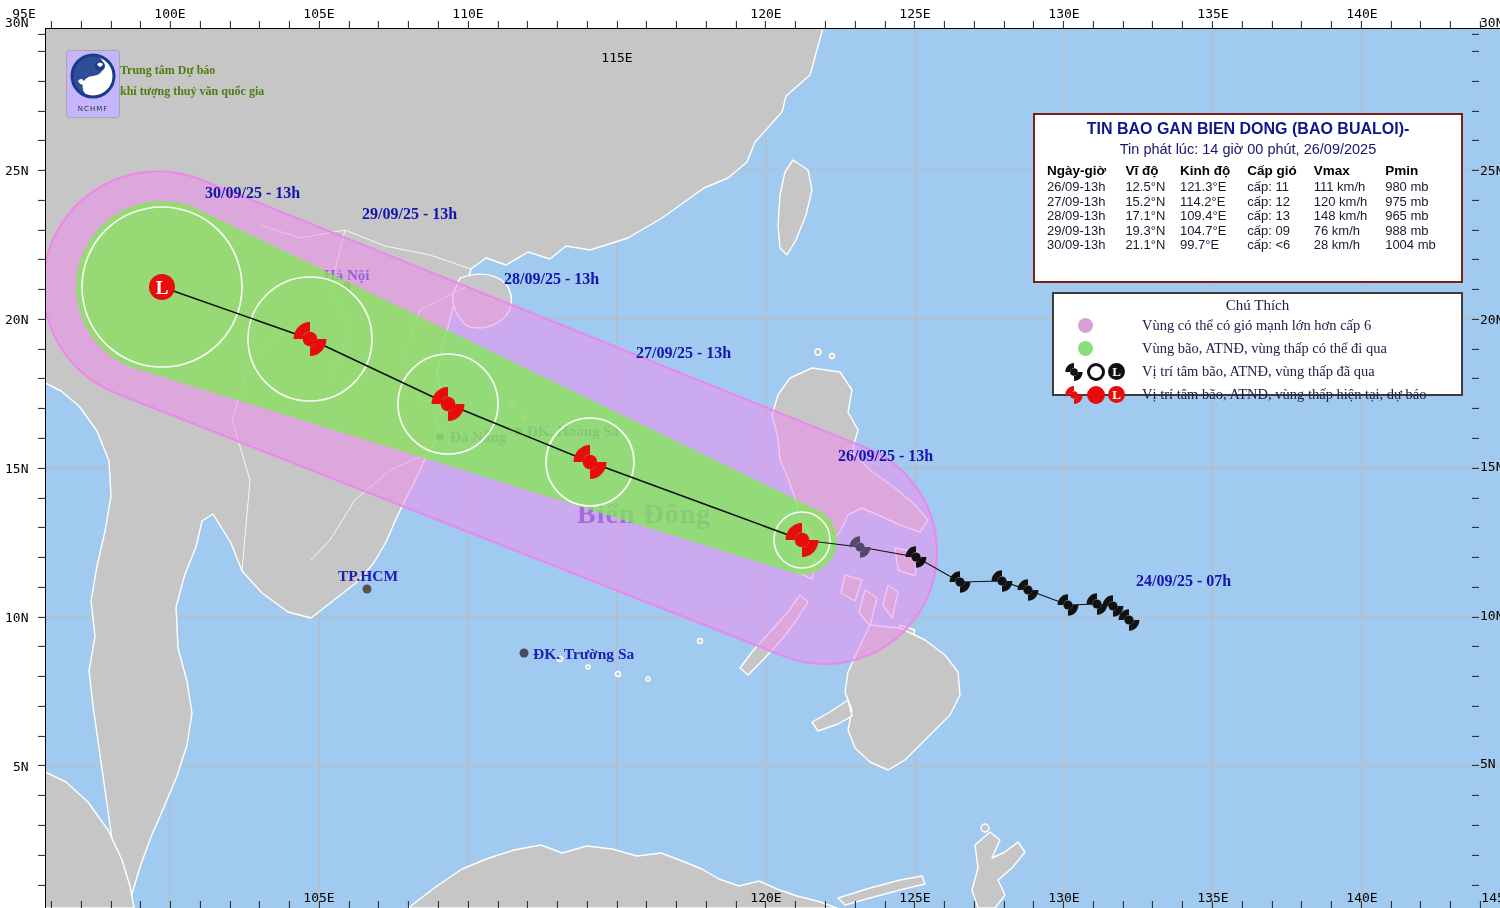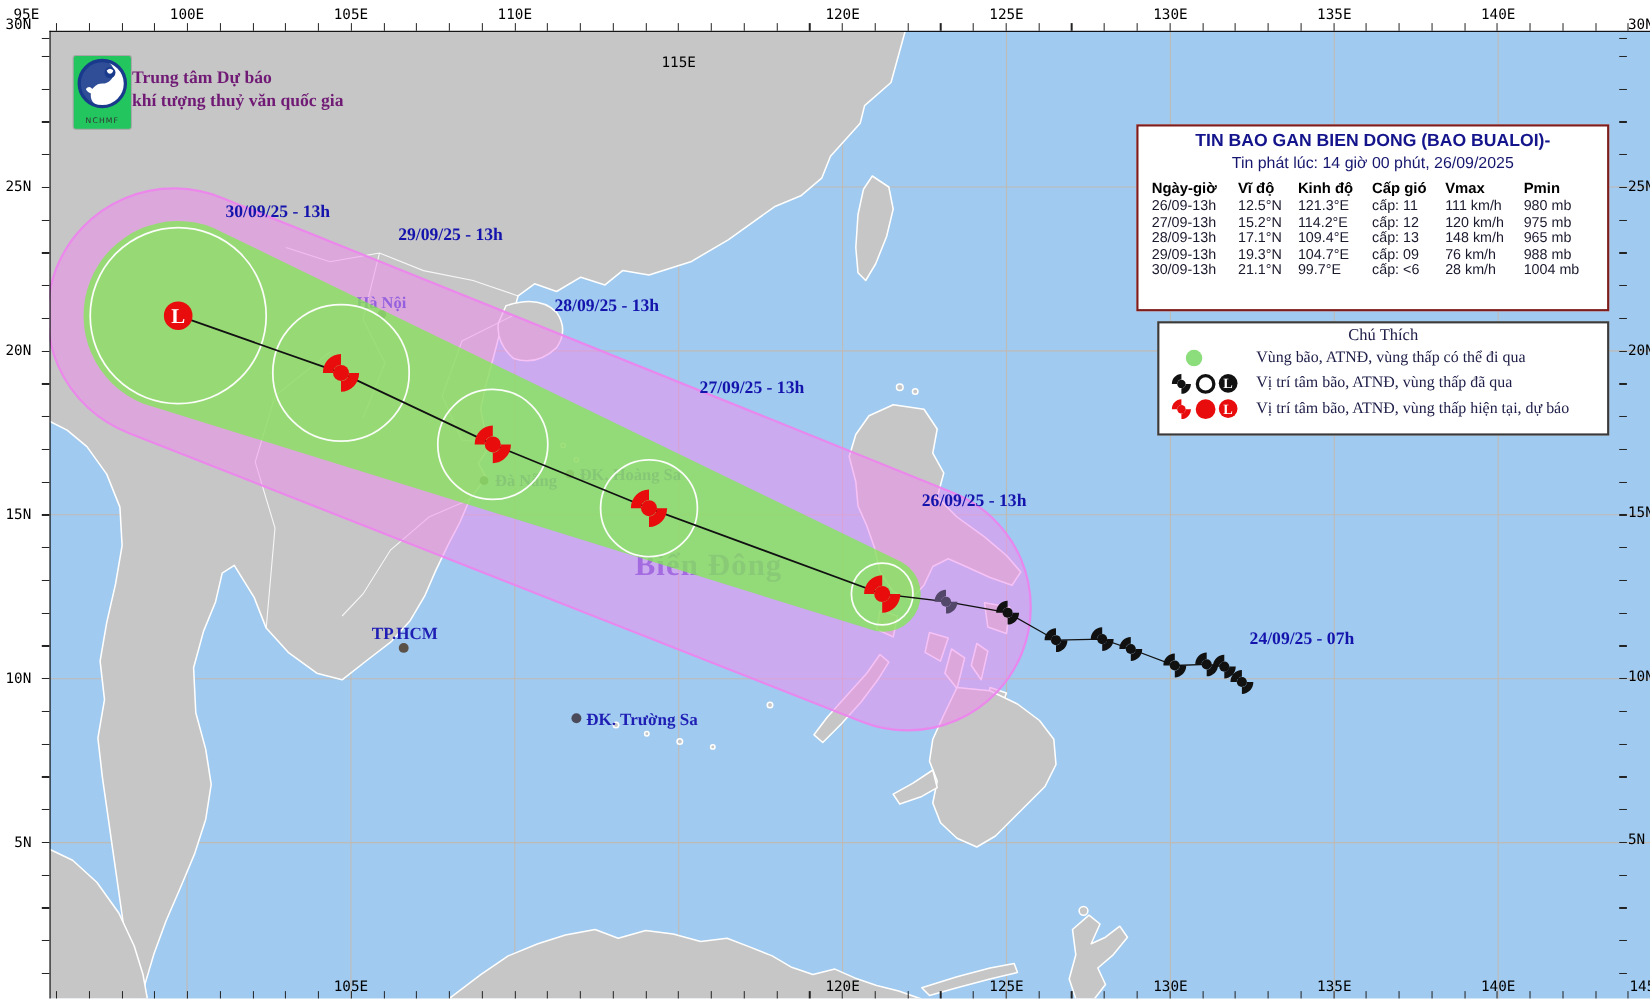--- a/index.html
+++ b/index.html
@@ -14,7 +14,7 @@
   .date-label{position:absolute;font-family:"Liberation Serif",serif;font-weight:bold;
               font-size:16px;color:#1414ad;white-space:nowrap;}
   .agency{position:absolute;left:120px;top:60px;font-family:"Liberation Serif",serif;
-          font-weight:bold;font-size:16px;color:#701a75;line-height:21px;white-space:nowrap;}
+          font-weight:bold;font-size:12px;color:#4d7c0f;line-height:21px;white-space:nowrap;}
   .logo-badge{position:absolute;left:66px;top:50px;width:52px;height:66px;background:#22c55e;
               border:1px solid #a8a8a8;border-radius:3px;text-align:center;}
   .logo-badge .nchmf{font-size:7px;color:#333;font-family:"DejaVu Sans",sans-serif;letter-spacing:1px;}

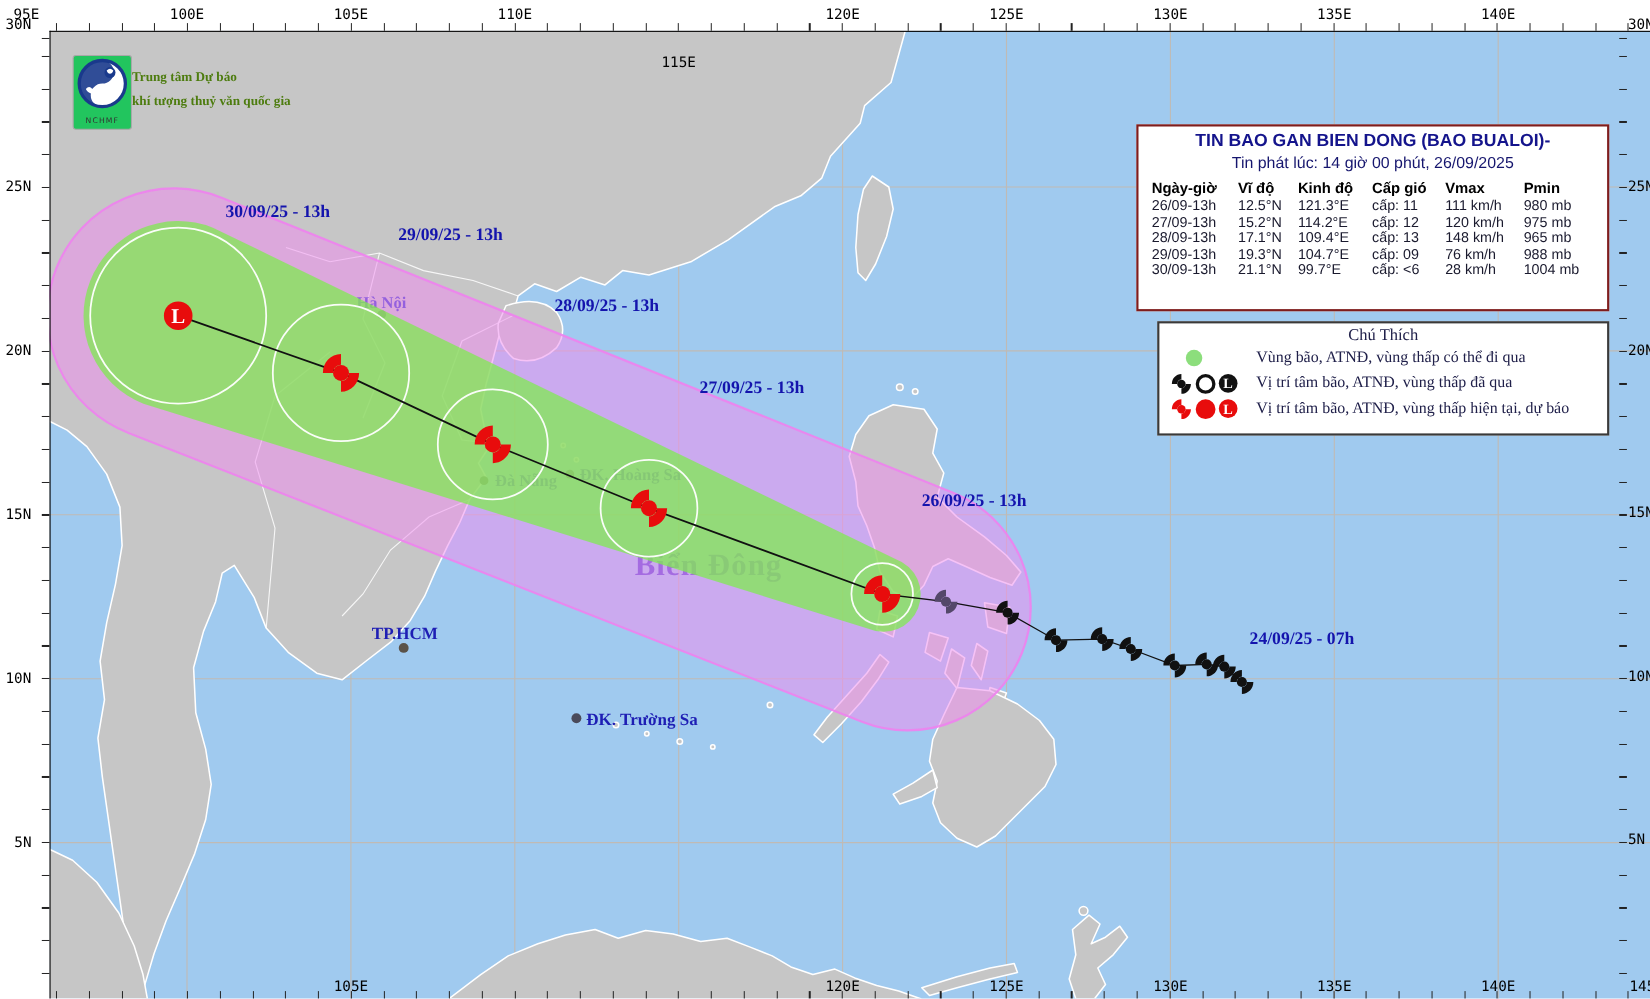--- a/index.html
+++ b/index.html
@@ -15,7 +15,7 @@
               font-size:16px;color:#1414ad;white-space:nowrap;}
   .agency{position:absolute;left:120px;top:60px;font-family:"Liberation Serif",serif;
           font-weight:bold;font-size:12px;color:#4d7c0f;line-height:21px;white-space:nowrap;}
-  .logo-badge{position:absolute;left:66px;top:50px;width:52px;height:66px;background:#22c55e;
+  .logo-badge{position:absolute;left:66px;top:50px;width:52px;height:66px;background:#c4b5fd;
               border:1px solid #a8a8a8;border-radius:3px;text-align:center;}
   .logo-badge .nchmf{font-size:7px;color:#333;font-family:"DejaVu Sans",sans-serif;letter-spacing:1px;}
   .info-box{position:absolute;left:1033px;top:113px;width:430px;height:170px;background:#fff;

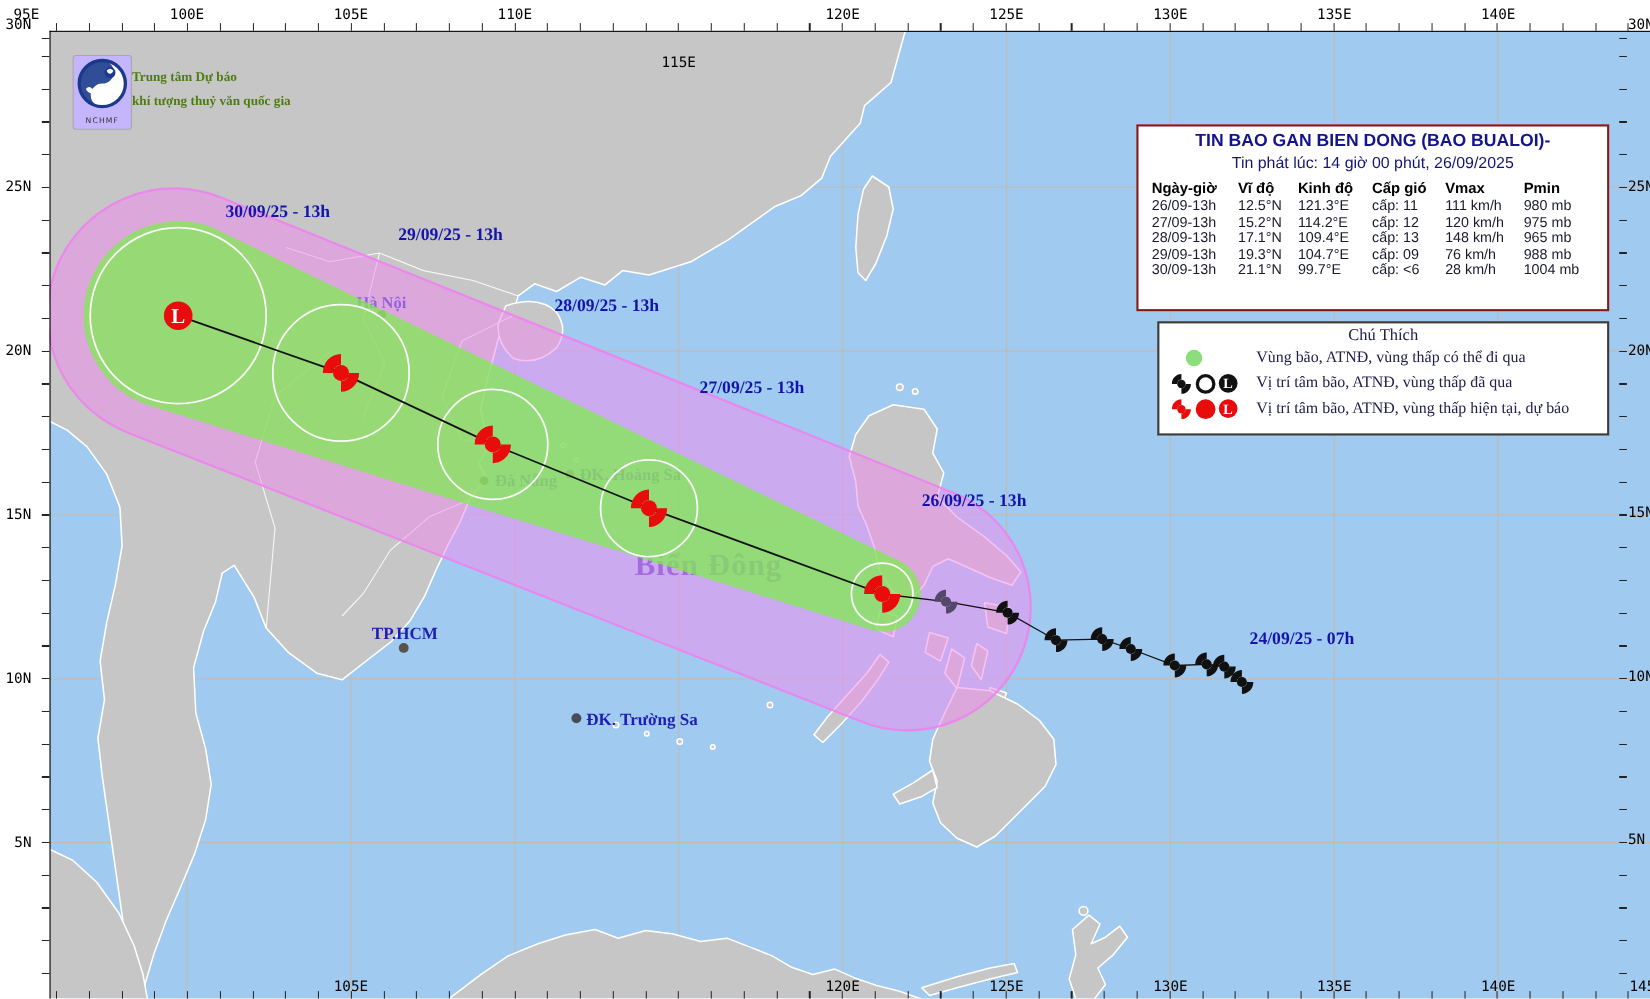--- a/index.html
+++ b/index.html
@@ -296,6 +296,12 @@
   <div class="legend-title">Chú Thích</div>
   <div class="legend-row">
     <span class="legend-swatch">
+          <span class="dot purple"></span>
+        </span>
+    <span class="legend-text">Vùng có thể có gió mạnh lớn hơn cấp 6</span>
+  </div>
+  <div class="legend-row">
+    <span class="legend-swatch">
           <span class="dot green"></span>
         </span>
     <span class="legend-text">Vùng bão, ATNĐ, vùng thấp có thể đi qua</span>

